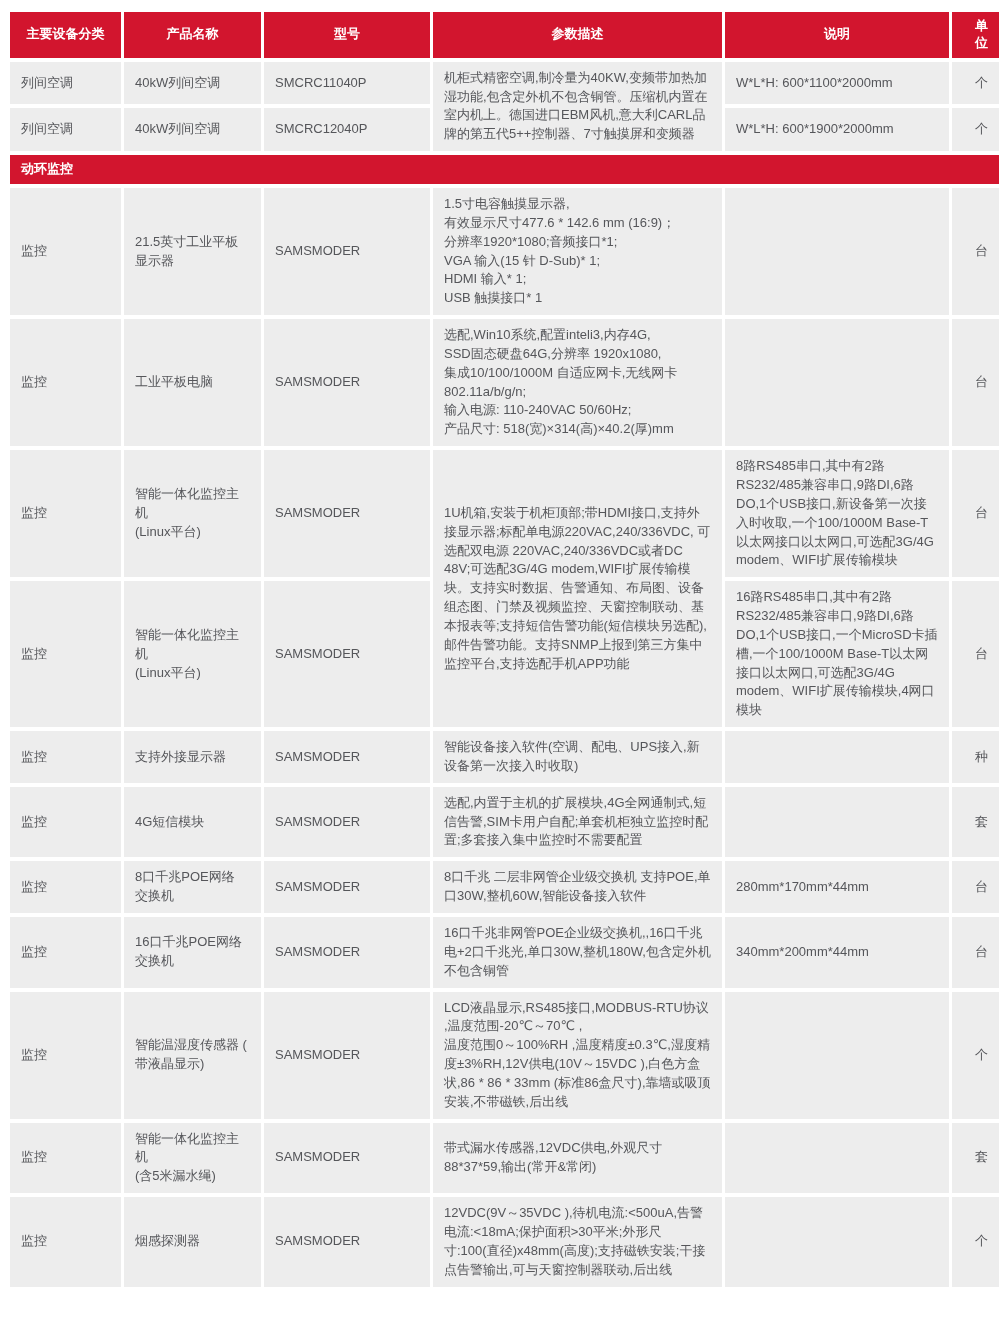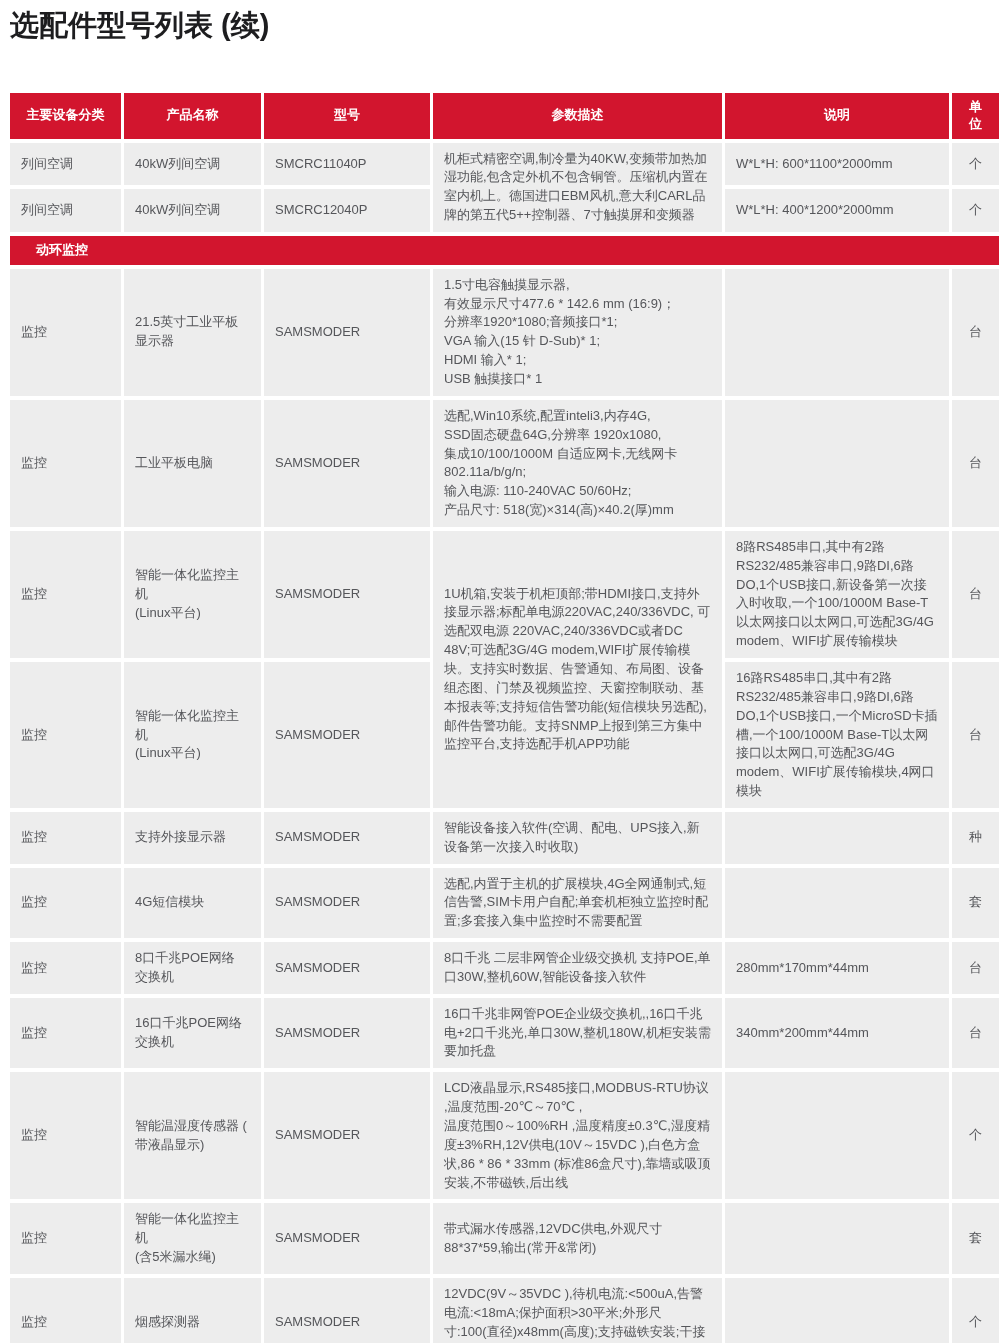--- a/index.html
+++ b/index.html
@@ -62,7 +62,6 @@
 <body>
 
 <div class="page">
-  <h1 class="page-title">选配件型号列表 (续)</h1>
 
   <table class="spec-table">
     <colgroup>

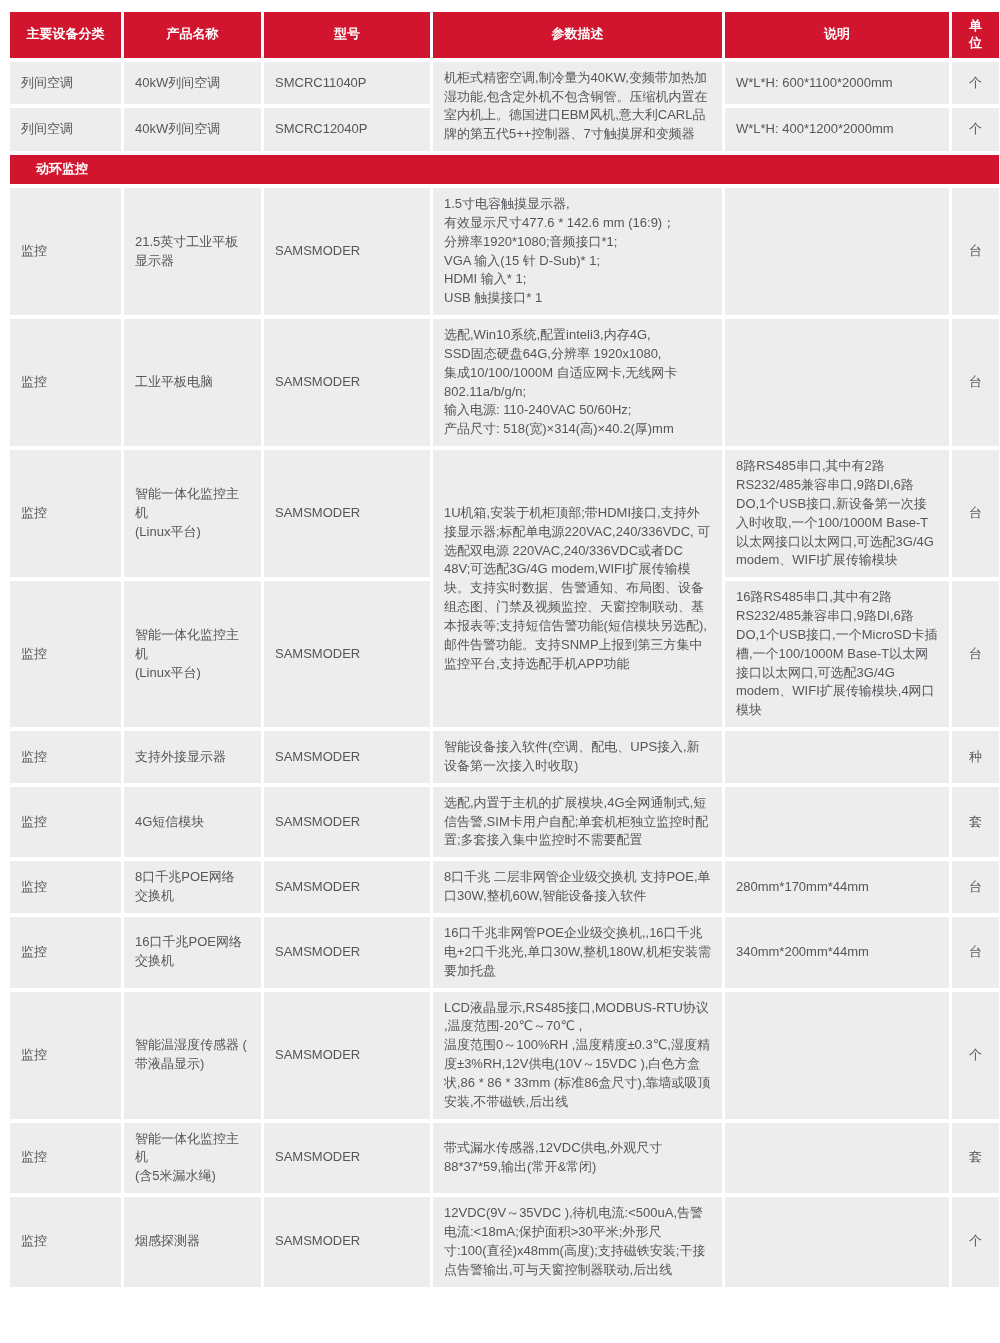--- a/index.html
+++ b/index.html
@@ -48,7 +48,7 @@
     white-space: pre-line;
     word-break: break-word;
   }
-  table.spec-table .col-5 { text-align: center; }
+  table.spec-table .col-5 { text-align: right; }
   tr.section-row td {
     background: var(--accent);
     color: #ffffff;

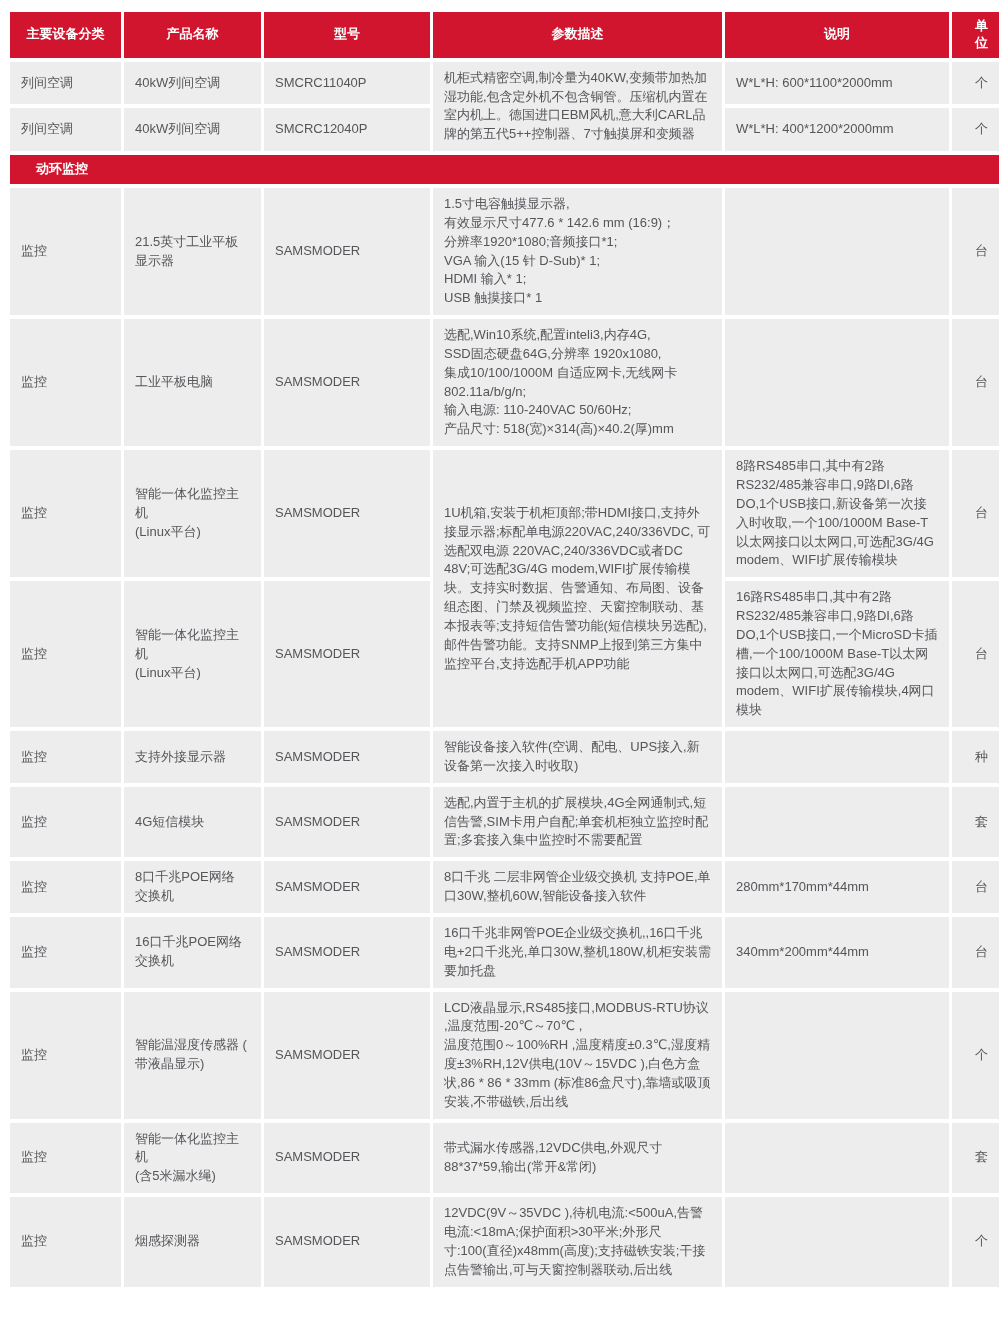--- a/index.html
+++ b/index.html
@@ -95,7 +95,7 @@
           <td class="col-0">列间空调</td>
           <td class="col-1">40kW列间空调</td>
           <td class="col-2">SMCRC12040P</td>
-          <td class="col-4">W*L*H: 400*1200*2000mm</td>
+          <td class="col-4">W*L*H: 600*1900*2000mm</td>
           <td class="col-5">个</td>
         </tr>
         <tr class="section-row">

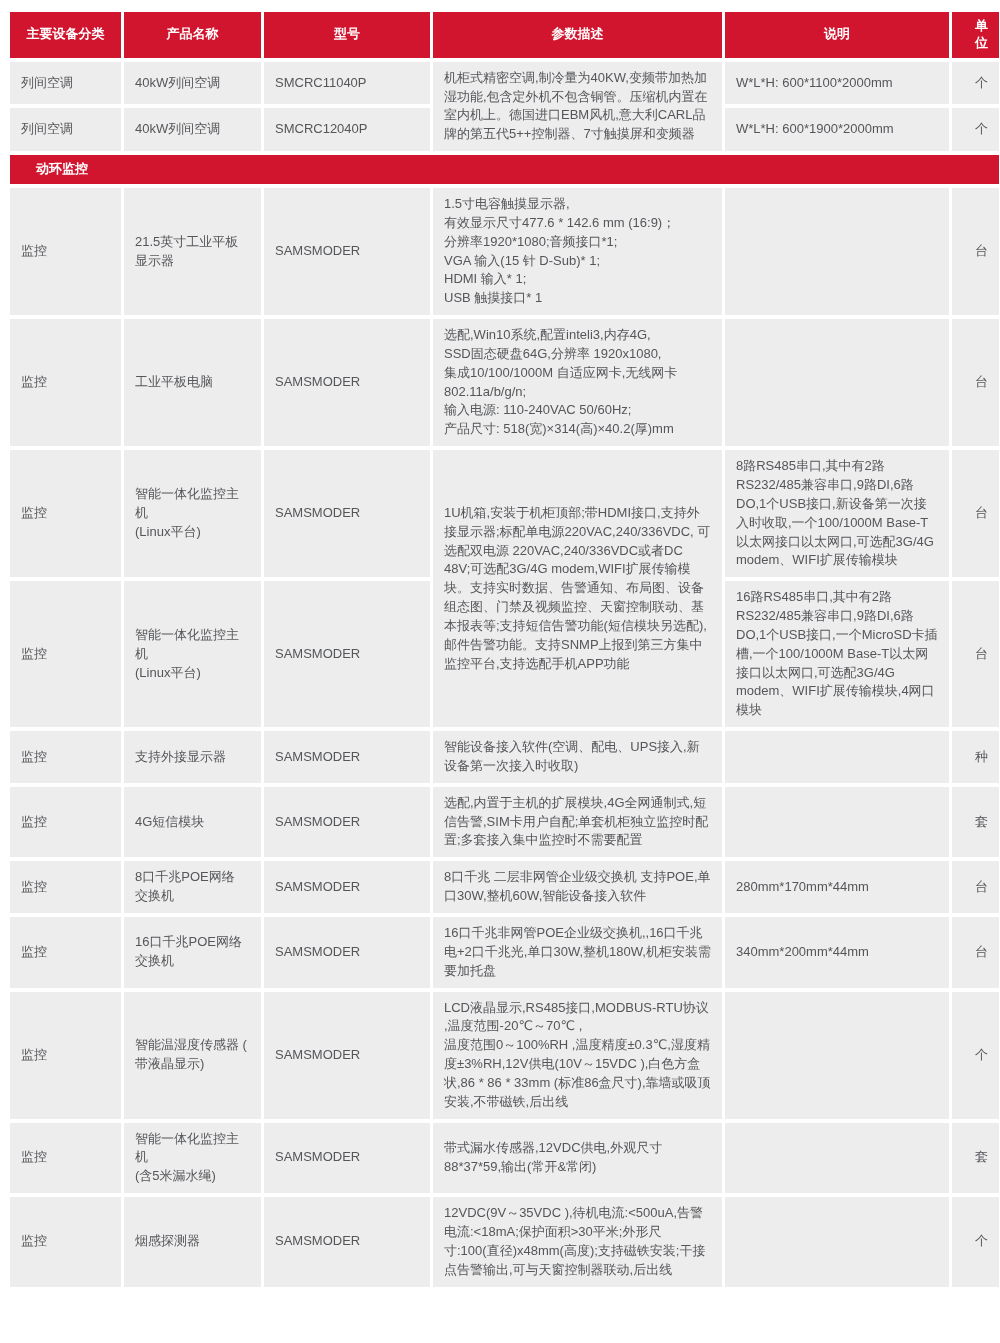--- a/index.html
+++ b/index.html
@@ -53,7 +53,7 @@
     background: var(--accent);
     color: #ffffff;
     font-weight: bold;
-    padding: 5px 26px;
+    padding: 5px 11px;
     white-space: normal;
     margin-top: 28px;
   }

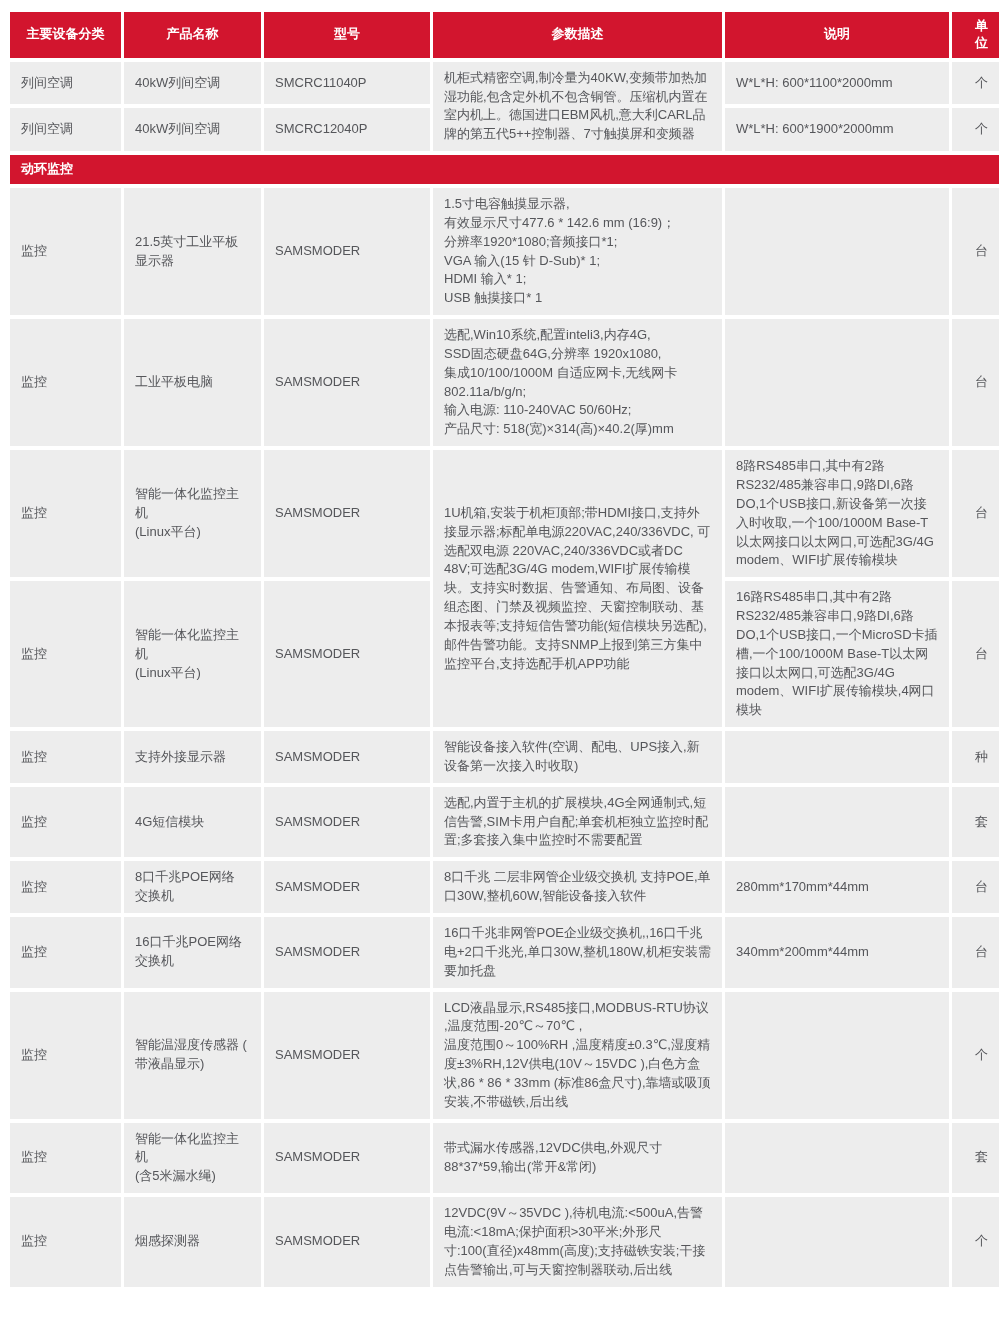--- a/index.html
+++ b/index.html
@@ -174,7 +174,7 @@
           <td class="col-1">16口千兆POE网络
 交换机</td>
           <td class="col-2">SAMSMODER</td>
-          <td class="col-3">16口千兆非网管POE企业级交换机,,16口千兆电+2口千兆光,单口30W,整机180W,机柜安装需要加托盘</td>
+          <td class="col-3">16口千兆非网管POE企业级交换机,,16口千兆电+2口千兆光,单口30W,整机180W,包含定外机不包含铜管</td>
           <td class="col-4">340mm*200mm*44mm</td>
           <td class="col-5">台</td>
         </tr>

